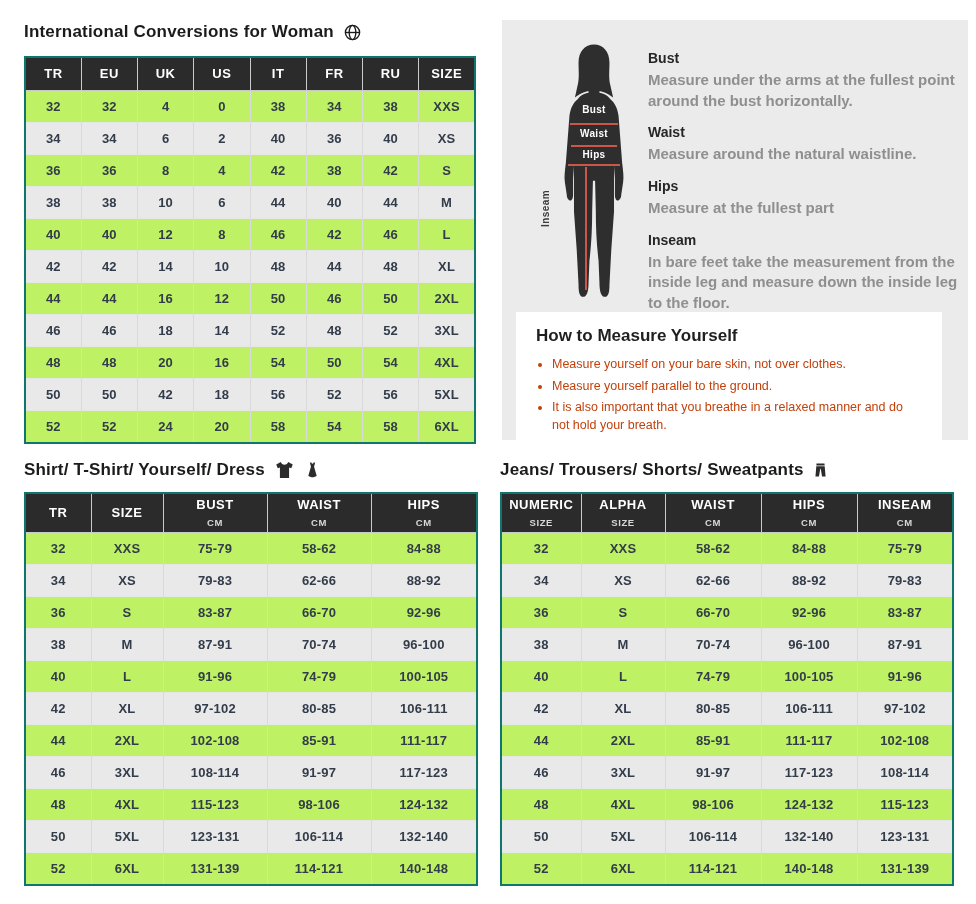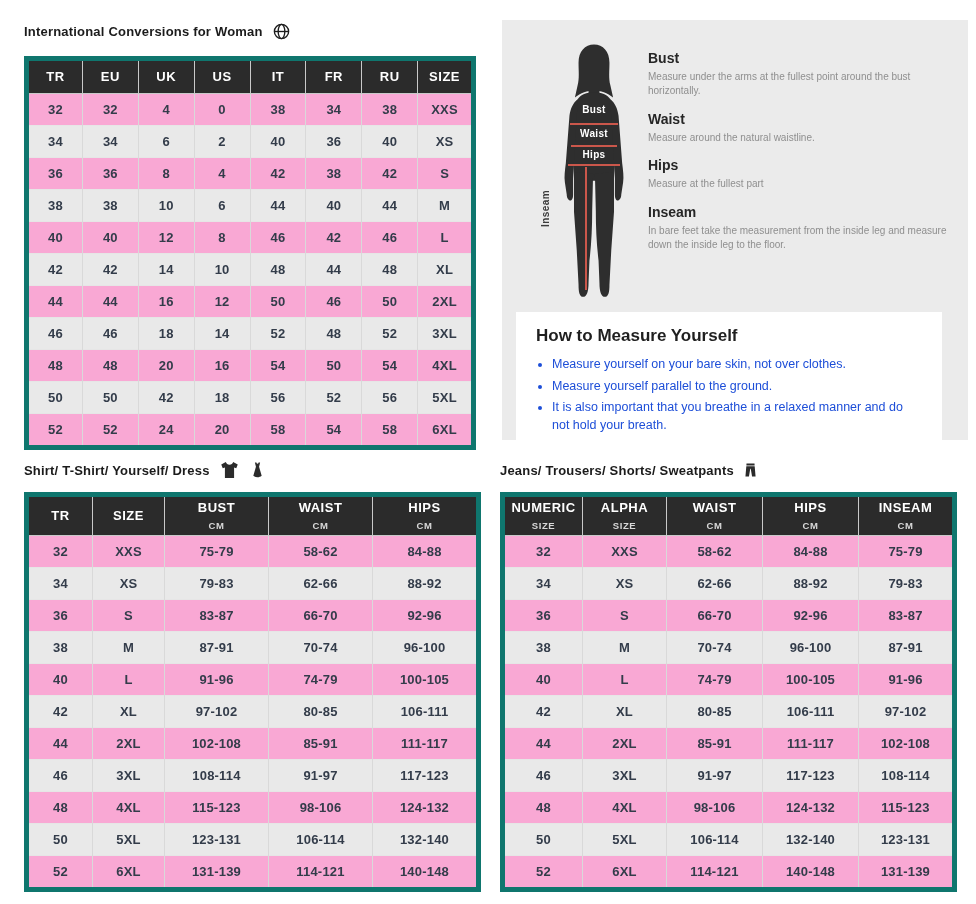--- a/index.html
+++ b/index.html
@@ -13,7 +13,7 @@
   
   .section-title{
     position:absolute;display:flex;align-items:center;gap:9px;
-    font-size:13px;font-weight:700;color:#1b1b1b;letter-spacing:.2px;
+    font-size:17px;font-weight:700;color:#1b1b1b;letter-spacing:.2px;
   }
   #intl-title{left:24px;top:22px;}
   #tops-title{left:24px;top:460px;}

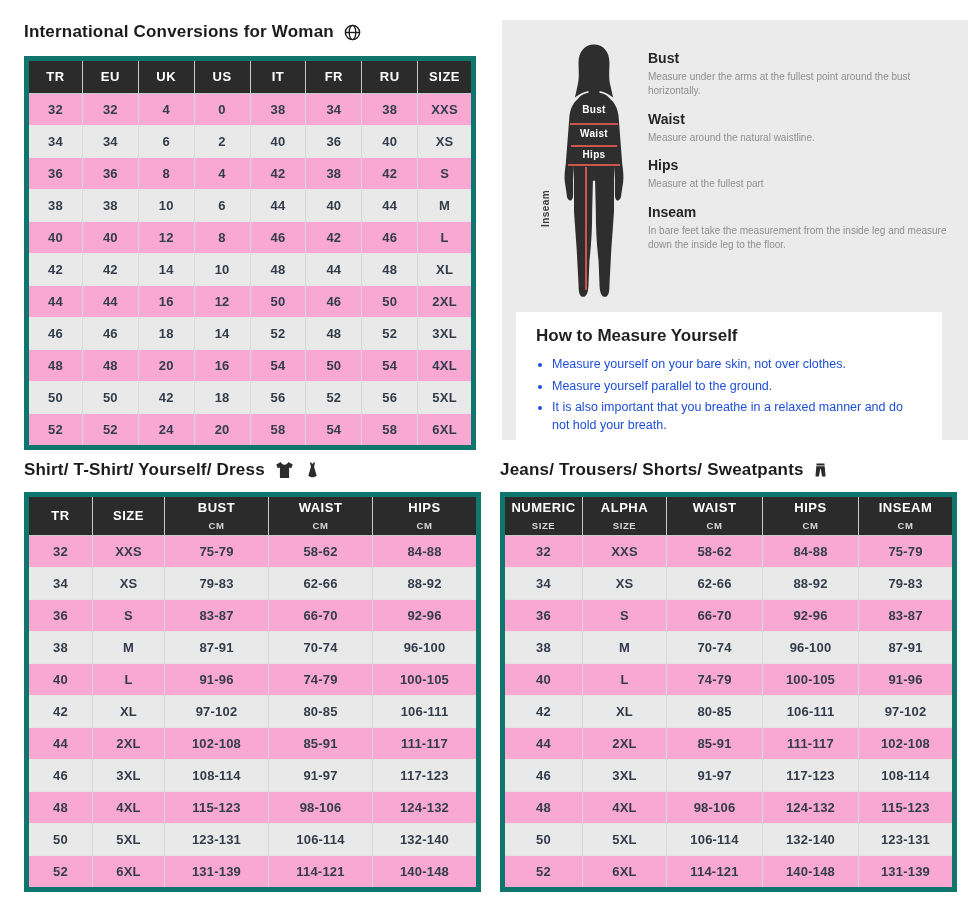--- a/index.html
+++ b/index.html
@@ -23,7 +23,7 @@
   
   table.tbl{
     position:absolute;width:452px;border-collapse:collapse;table-layout:fixed;
-    background:#f9a8d4;border:5px solid #0f766e;
+    background:#bef264;border:2px solid #0f766e;
   }
   #table1{left:24px;top:56px;}
   #table2{left:24px;top:492px;}

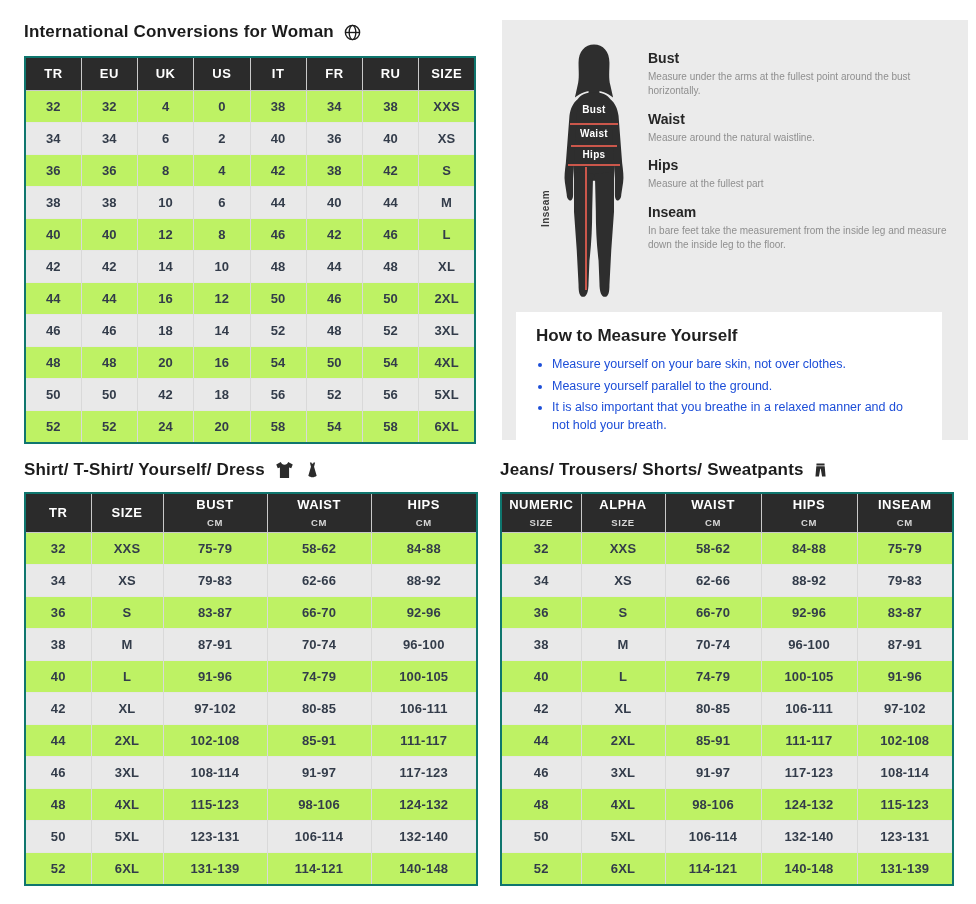--- a/index.html
+++ b/index.html
@@ -67,7 +67,7 @@
   .measure-items{position:absolute;left:146px;top:30px;width:310px;}
   .m-item{margin-bottom:13px;}
   .m-item h4{margin:0 0 4px 0;font-size:14px;font-weight:700;color:#262626;}
-  .m-item p{margin:0;font-size:10px;line-height:1.38;color:#8f8f8f;}
+  .m-item p{margin:0;font-size:15px;line-height:1.38;color:#8f8f8f;font-weight:bold;}
   .howto-card{
     position:absolute;left:14px;top:292px;width:426px;box-sizing:border-box;
     background:#ffffff;padding:14px 20px 16px 20px;

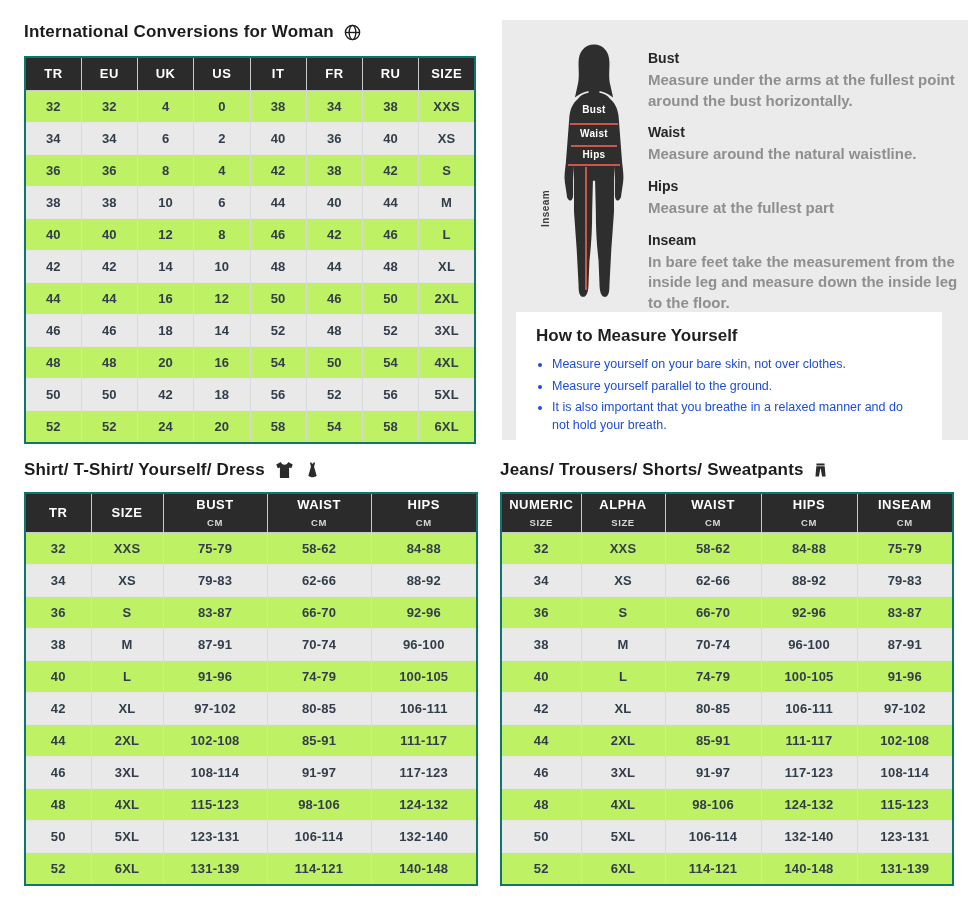--- a/index.html
+++ b/index.html
@@ -75,7 +75,7 @@
   .howto-card h3{margin:0 0 10px 0;font-size:17px;font-weight:700;color:#1f1f1f;}
   .howto-card ul{margin:0;padding-left:16px;}
   .howto-card li{
-    font-size:12.5px;line-height:1.4;color:#1d4ed8;margin-bottom:4px;
+    font-size:12.5px;line-height:1.4;color:#c2410c;margin-bottom:4px;
     font-weight:500;
   }
 </style>

